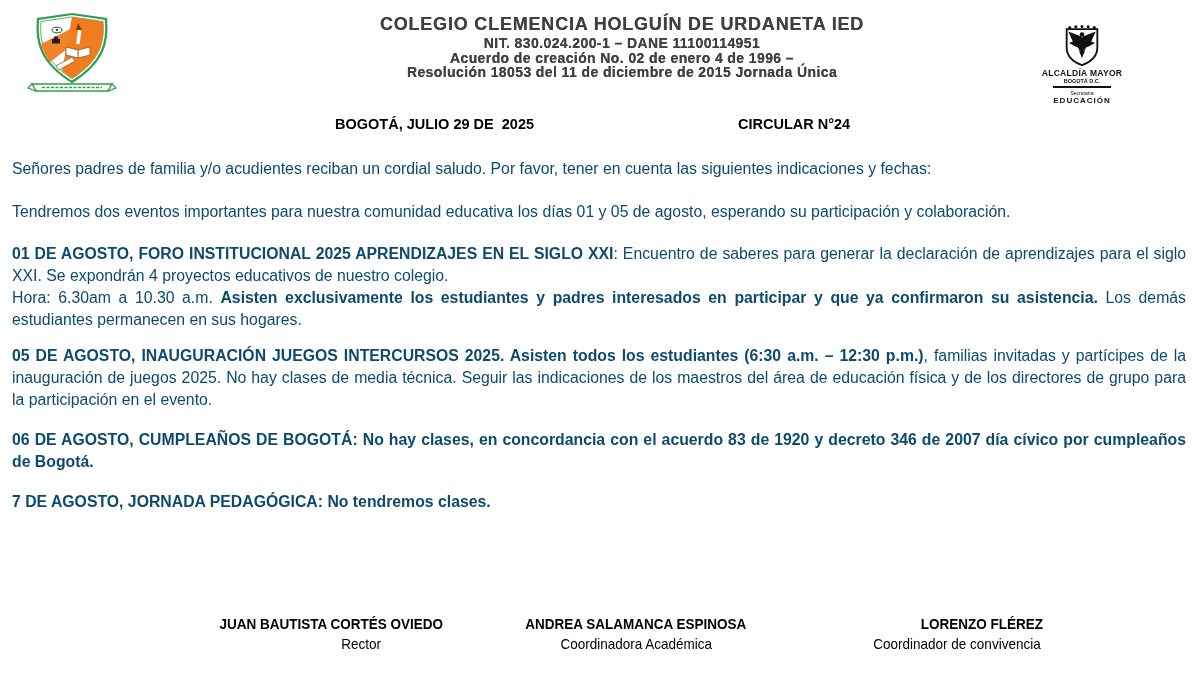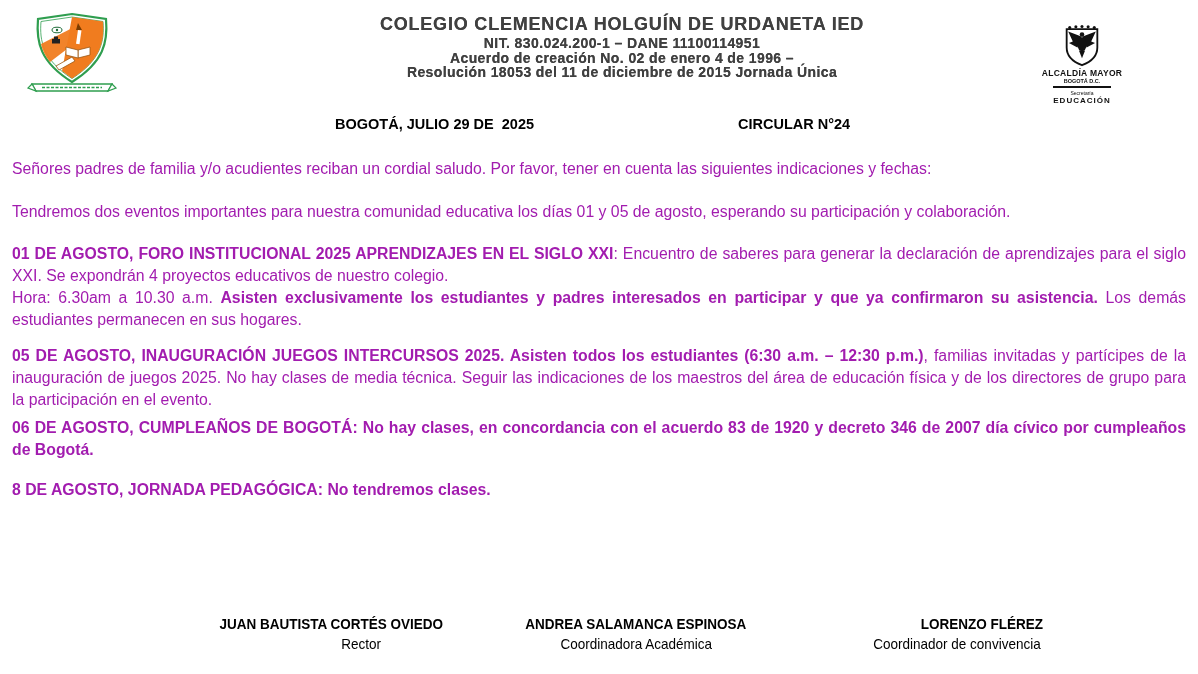--- a/index.html
+++ b/index.html
@@ -37,7 +37,7 @@
   
   .doc-body {
     position:absolute; left:12px; top:158px; width:1174px;
-    font-size:15.8px; line-height:21.7px; text-align:justify; color:#a21caf;
+    font-size:15.8px; line-height:21.7px; text-align:justify; color:#0c4a6e;
   }
   .doc-body p { margin:0 0 21px 0; }
   p.m0  { margin-bottom:0; }

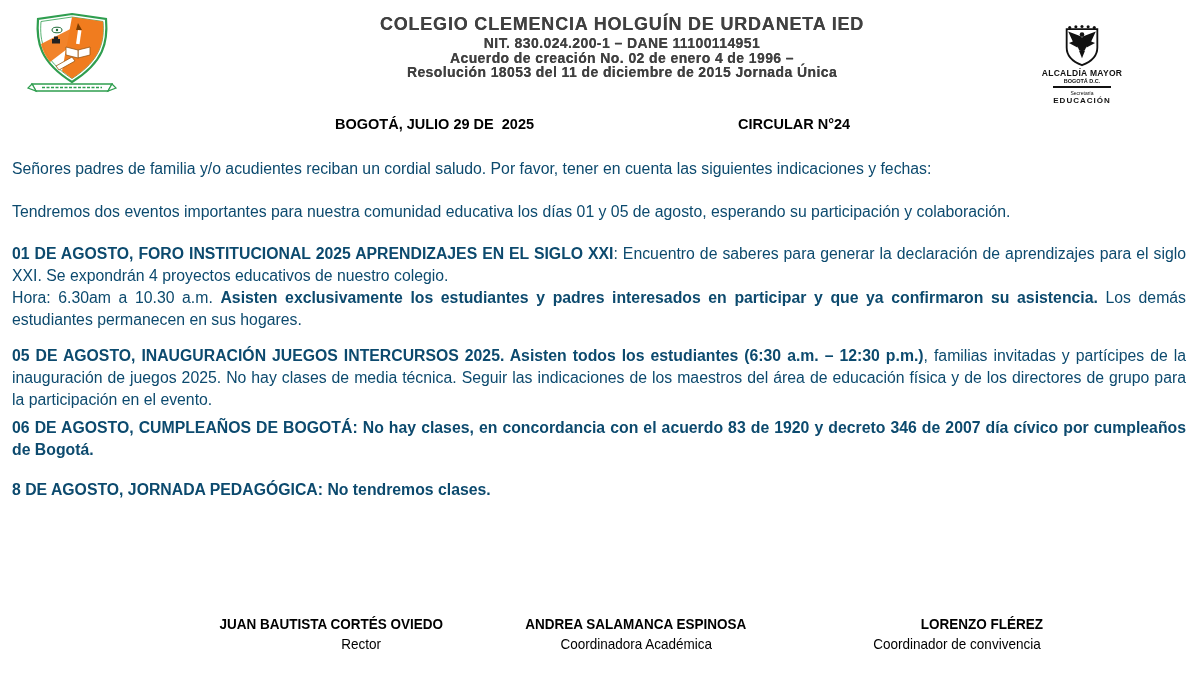--- a/index.html
+++ b/index.html
@@ -42,7 +42,7 @@
   .doc-body p { margin:0 0 21px 0; }
   p.m0  { margin-bottom:0; }
   p.m15 { margin-bottom:15px; }
-  p.m19 { margin-bottom:7px; }
+  p.m19 { margin-bottom:19px; }
   p.m18 { margin-bottom:18px; }
   p.m24 { margin-bottom:24px; }
   .b { font-weight:bold; }

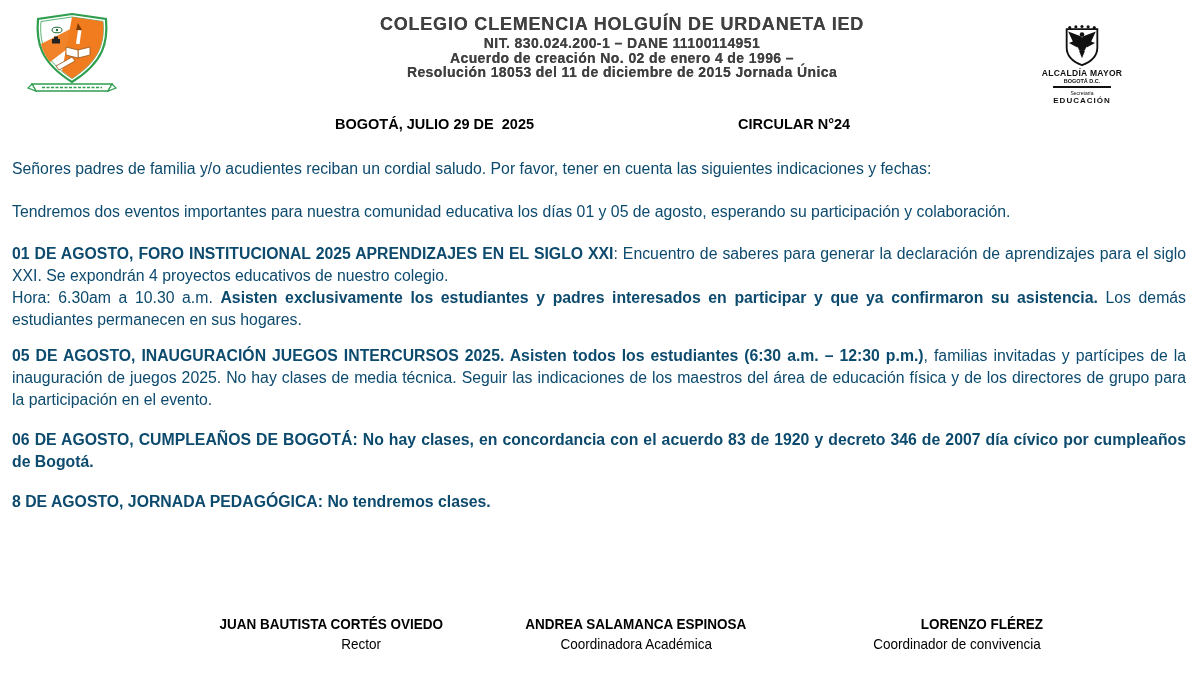--- a/index.html
+++ b/index.html
@@ -138,7 +138,7 @@
 
   <p class="m18"><span class="b">06 DE AGOSTO, CUMPLEAÑOS DE BOGOTÁ: </span><span class="bu">No hay clases</span><span class="b">, en concordancia con el acuerdo 83 de 1920 y decreto 346 de 2007 día cívico por cumpleaños de Bogotá.</span></p>
 
-  <p class="m24 b">8 DE AGOSTO, JORNADA PEDAGÓGICA: No tendremos clases.</p>
+  <p class="m24 b">7 DE AGOSTO, JORNADA PEDAGÓGICA: No tendremos clases.</p>
 
 </div>
 

